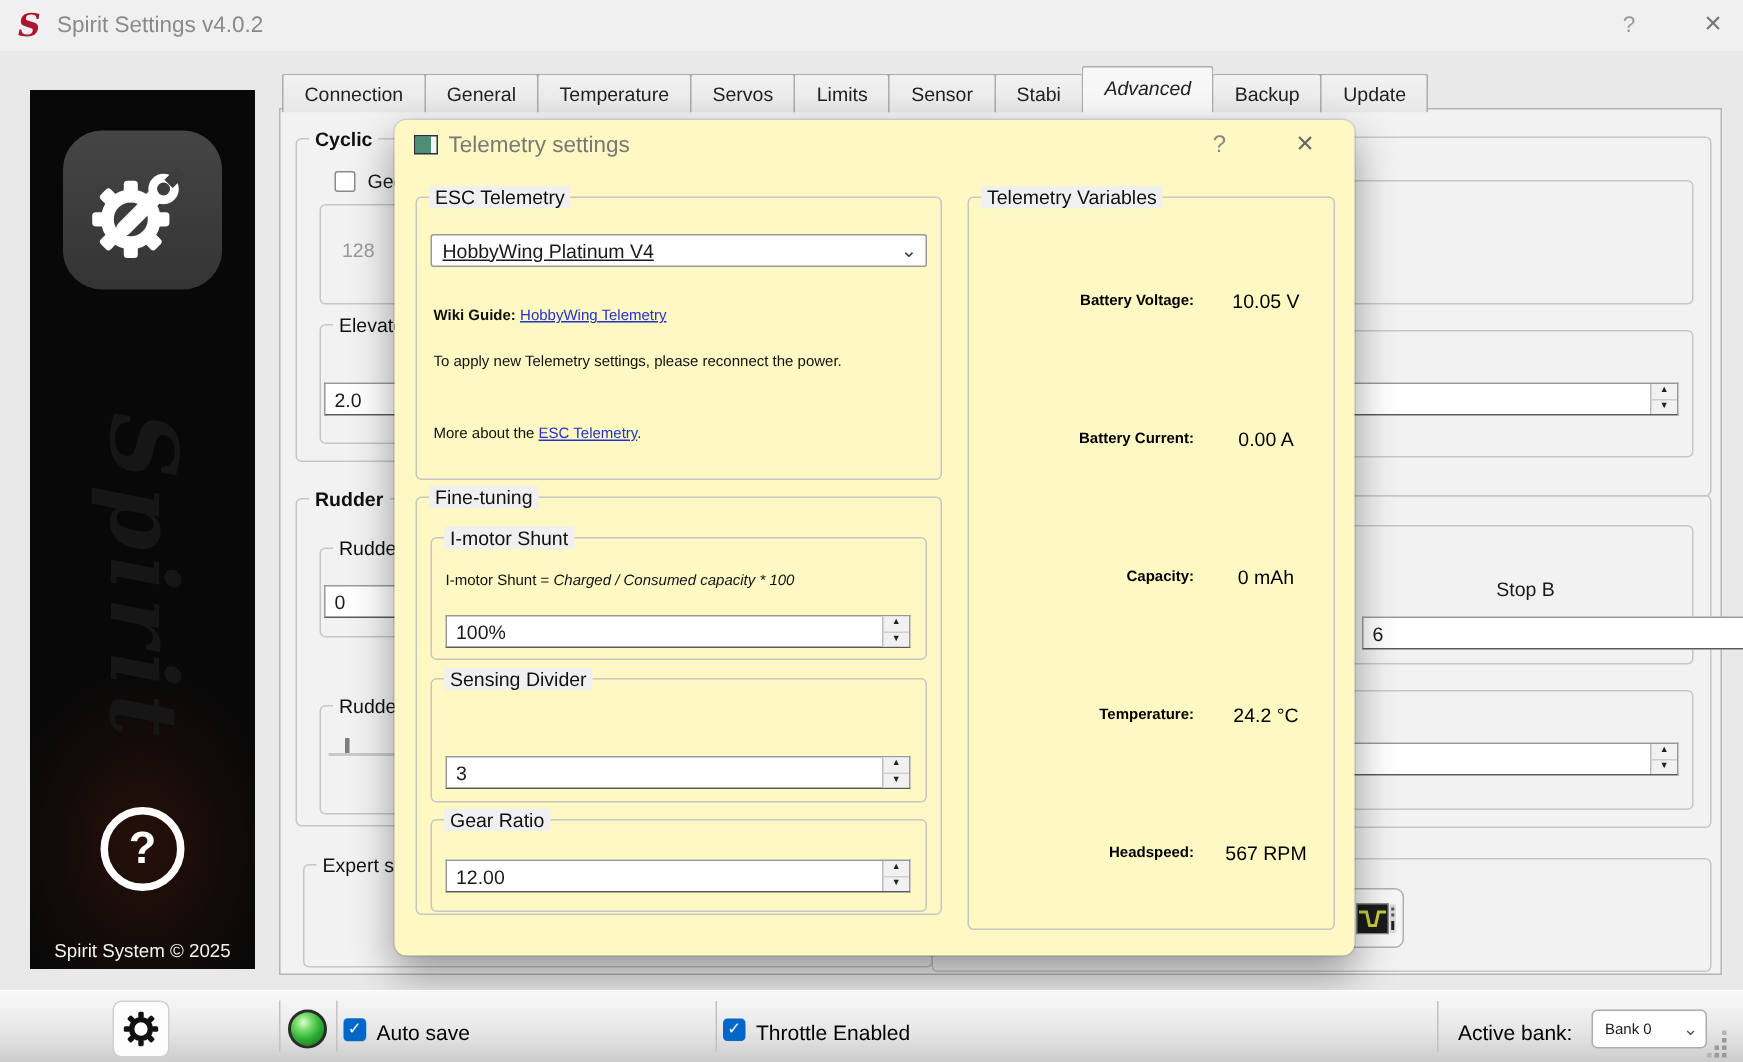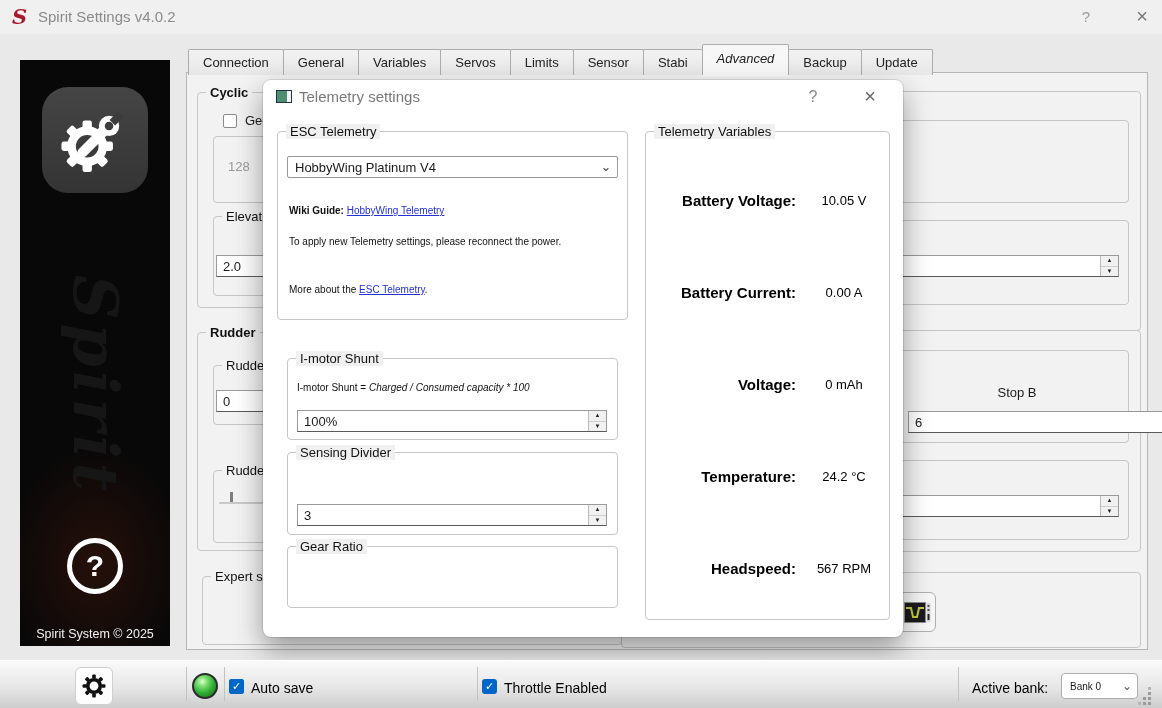--- a/index.html
+++ b/index.html
@@ -140,7 +140,7 @@
   <div class="tabbar">
     <div class="tab">Connection</div>
     <div class="tab">General</div>
-    <div class="tab">Variables</div>
+    <div class="tab">Temperature</div>
     <div class="tab">Servos</div>
     <div class="tab">Limits</div>
     <div class="tab">Sensor</div>

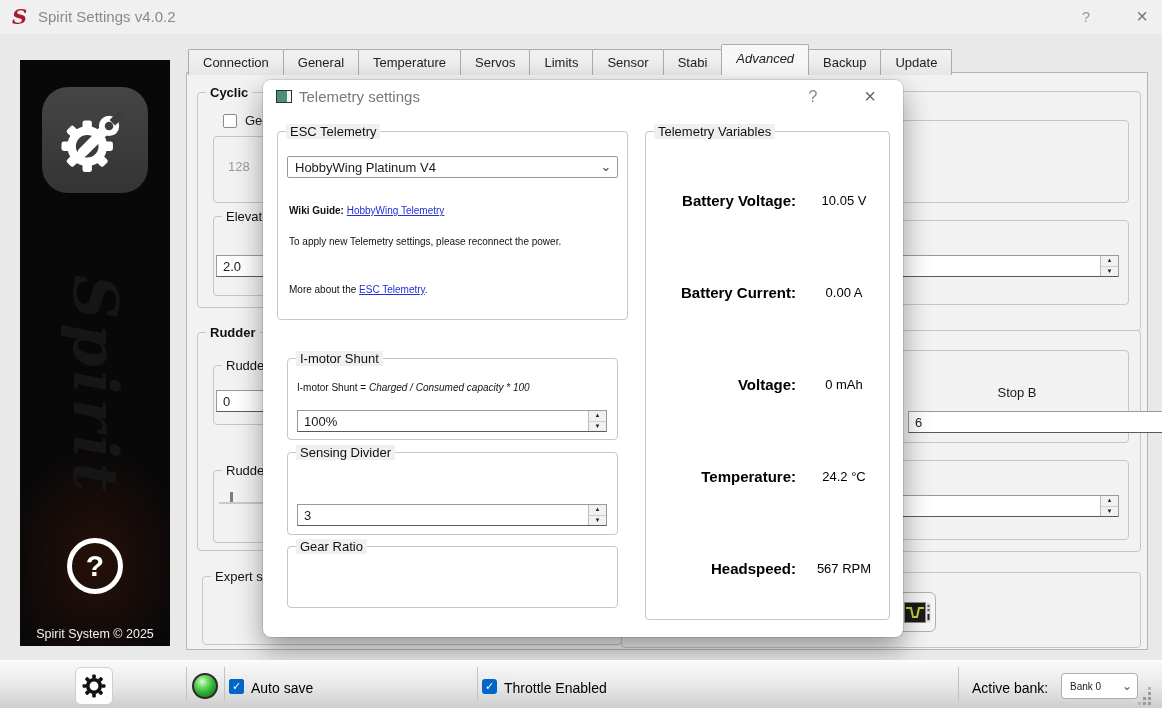--- a/index.html
+++ b/index.html
@@ -57,7 +57,7 @@
              display:flex;align-items:center;justify-content:center;}
 
   
-  .dlg{position:absolute;left:263px;top:80px;width:640px;height:557px;background:#ffffff;border-radius:8px;
+  .dlg{position:absolute;left:263px;top:80px;width:640px;height:557px;background:#fef9c3;border-radius:8px;
        box-shadow:0 12px 28px rgba(0,0,0,.38),0 0 0 1px rgba(0,0,0,.10);z-index:10;}
   .dtitle{position:absolute;left:36px;top:8px;font-size:15px;color:#787878;}
   .dicon{position:absolute;left:13px;top:10px;width:16px;height:13px;border:1px solid #24324a;box-sizing:border-box;

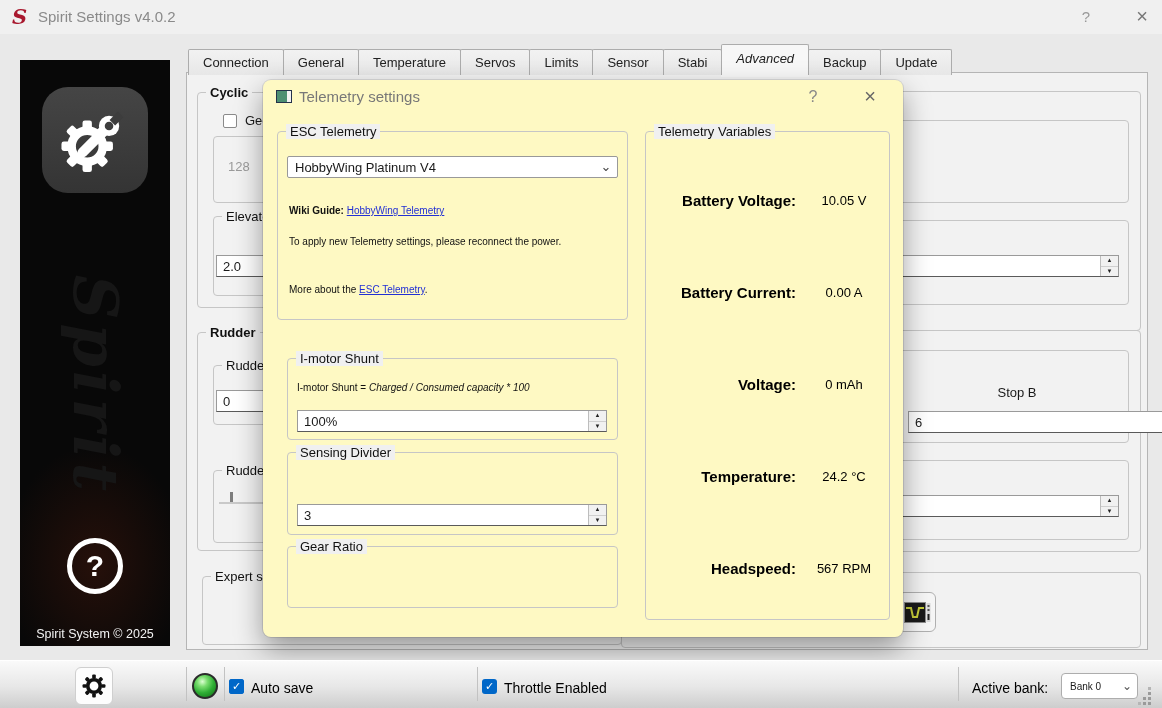--- a/index.html
+++ b/index.html
@@ -71,7 +71,7 @@
   .ital{font-style:italic;}
   .combo{position:absolute;background:#fff;border:1px solid #999;border-radius:2px;box-sizing:border-box;
          display:flex;align-items:center;}
-  .combo .cv{flex:1;padding-left:7px;font-size:13px;white-space:nowrap;}
+  .combo .cv{flex:1;padding-left:7px;font-size:13px;white-space:nowrap;text-decoration:underline;}
   .combo .chev{width:22px;text-align:center;font-size:13px;color:#444;line-height:10px;}
 
   .tv-list{position:absolute;left:8px;right:8px;top:22px;bottom:5px;display:flex;flex-direction:column;}

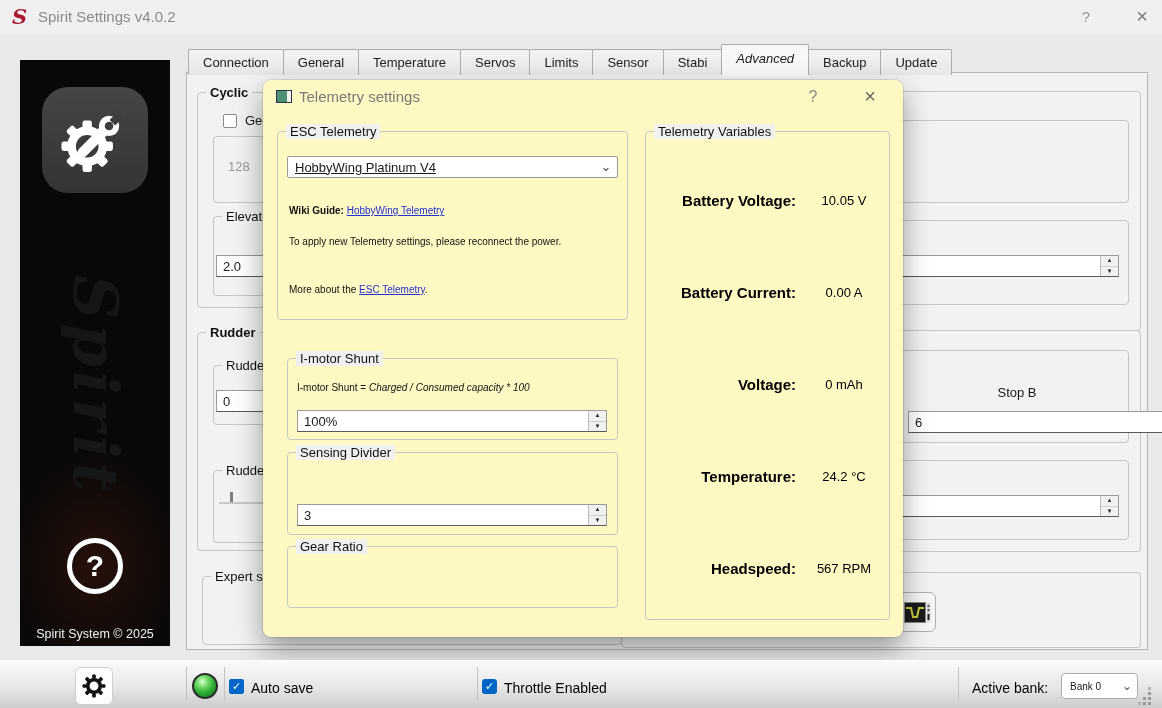--- a/index.html
+++ b/index.html
@@ -76,7 +76,7 @@
 
   .tv-list{position:absolute;left:8px;right:8px;top:22px;bottom:5px;display:flex;flex-direction:column;}
   .tv-row{flex:1;display:flex;align-items:center;}
-  .tv-label{flex:0 0 142px;text-align:right;font-weight:bold;font-size:15px;color:#000;}
+  .tv-label{flex:0 0 142px;text-align:right;font-weight:bold;font-size:10px;color:#000;}
   .tv-value{margin-left:14px;width:68px;text-align:center;font-size:13px;color:#000;}
 
   

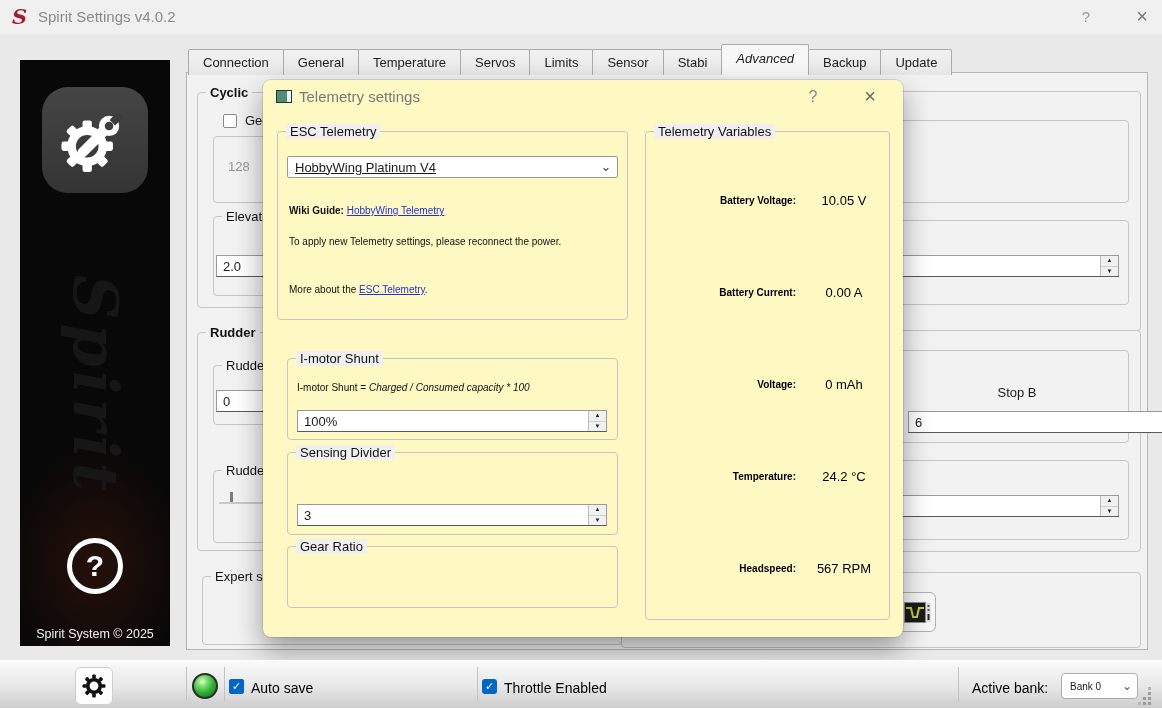--- a/index.html
+++ b/index.html
@@ -248,6 +248,9 @@
       <span>More about the </span><span class="lnk">ESC Telemetry</span><span>.</span>
     </div>
 
+    <div class="gb" style="left:14px;top:251px;width:351px;height:279px;">
+      <span class="gbt">Fine-tuning</span>
+    </div>
 
     <div class="gb" style="left:24px;top:278px;width:331px;height:82px;">
       <span class="gbt">I-motor Shunt</span>

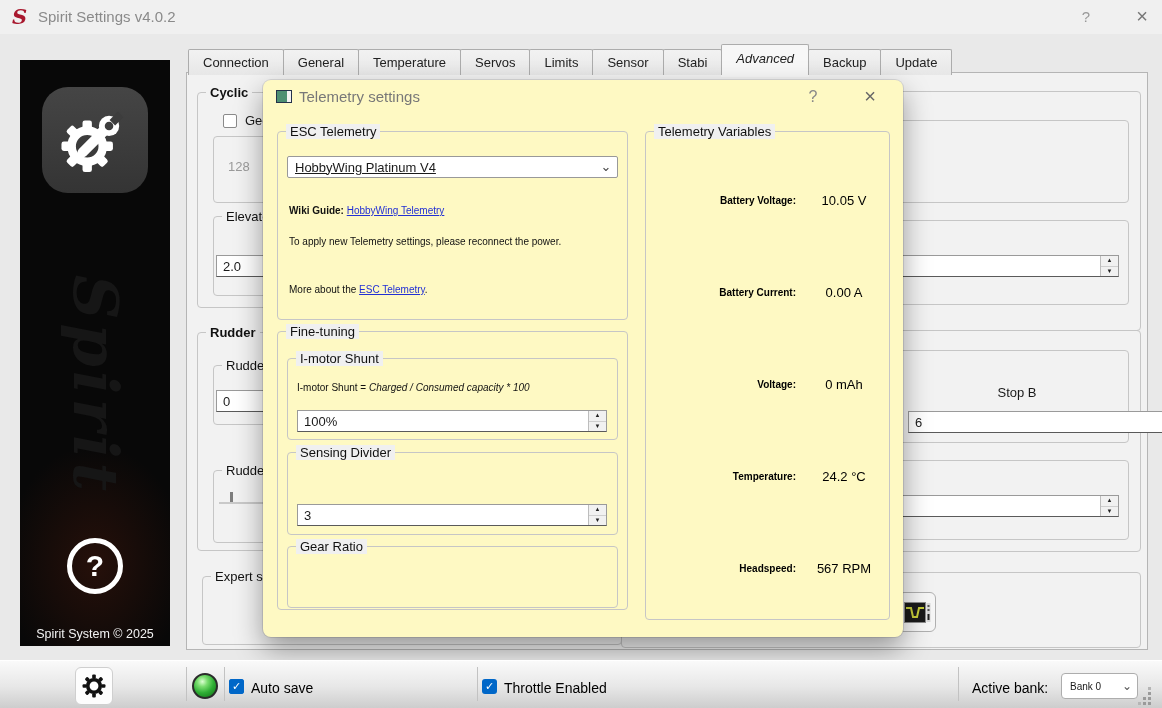--- a/index.html
+++ b/index.html
@@ -293,7 +293,7 @@
           <span class="tv-value">0.00 A</span>
         </div>
         <div class="tv-row">
-          <span class="tv-label">Voltage:</span>
+          <span class="tv-label">Capacity:</span>
           <span class="tv-value">0 mAh</span>
         </div>
         <div class="tv-row">

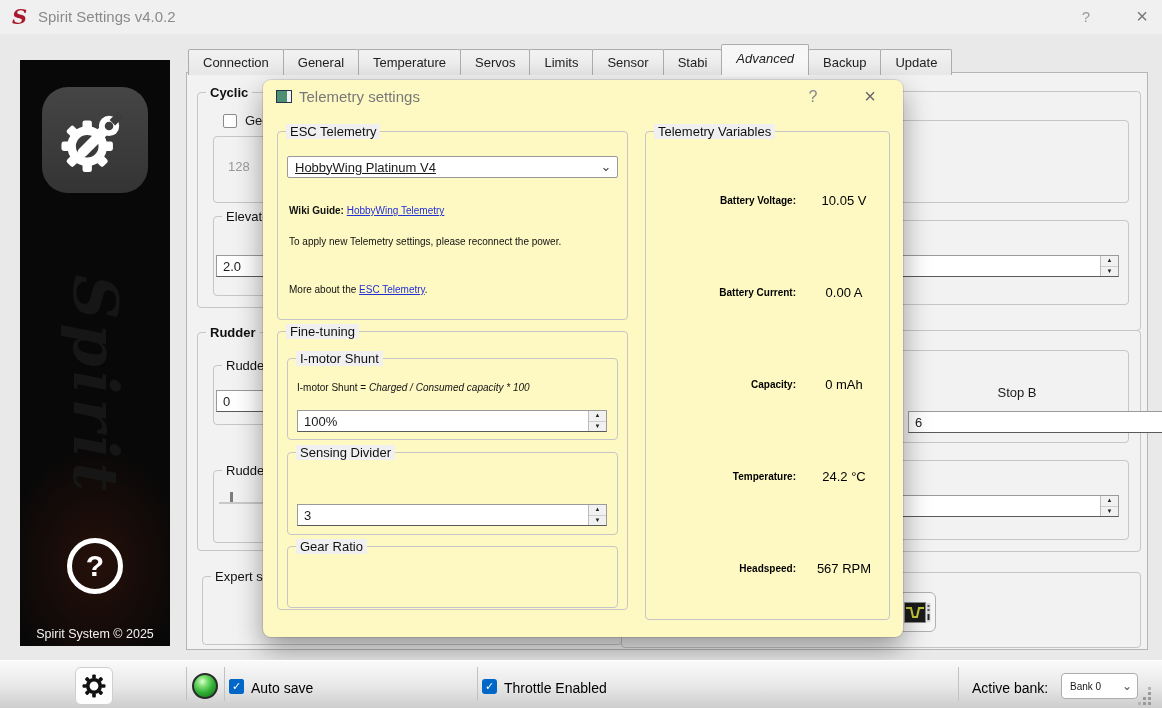--- a/index.html
+++ b/index.html
@@ -280,6 +280,13 @@
     <div class="gb" style="left:24px;top:466px;width:331px;height:62px;">
       <span class="gbt">Gear Ratio</span>
     </div>
+    <div class="field" style="left:34px;top:493px;width:310px;height:22px;">
+      <span class="fv">12.00</span>
+      <span class="spinbtns">
+        <span class="sbtn up">▲</span>
+        <span class="sbtn">▼</span>
+      </span>
+    </div>
 
     <div class="gb" style="left:382px;top:51px;width:245px;height:489px;">
       <span class="gbt">Telemetry Variables</span>

